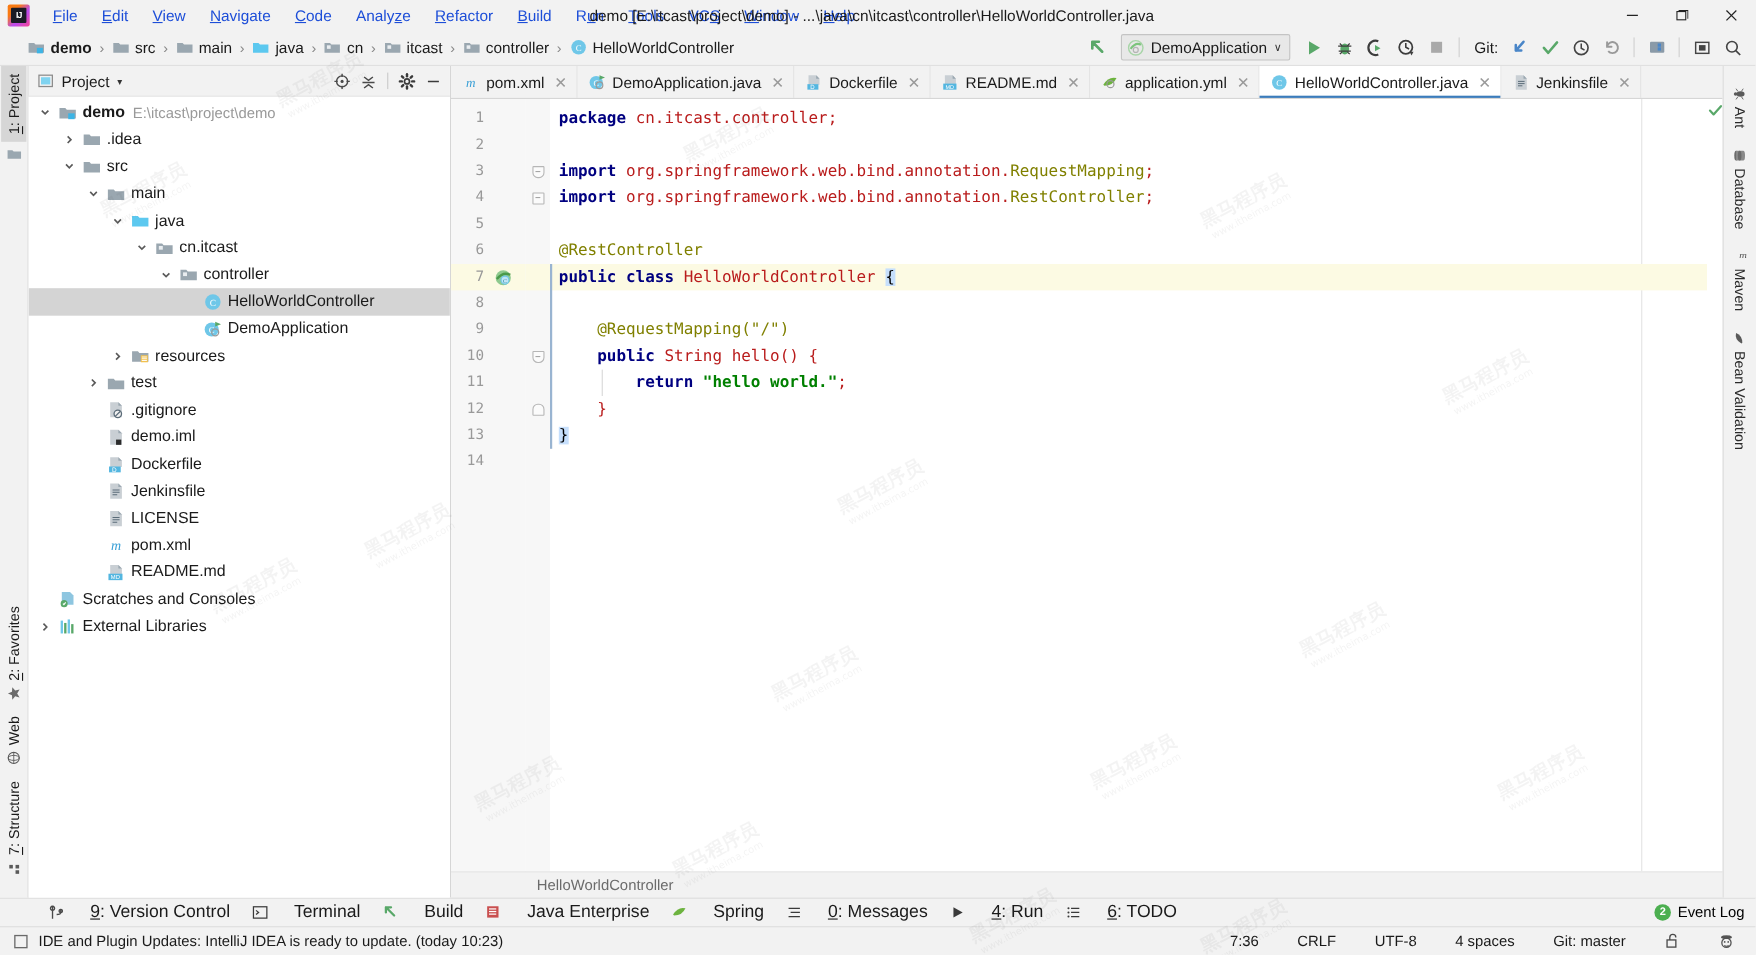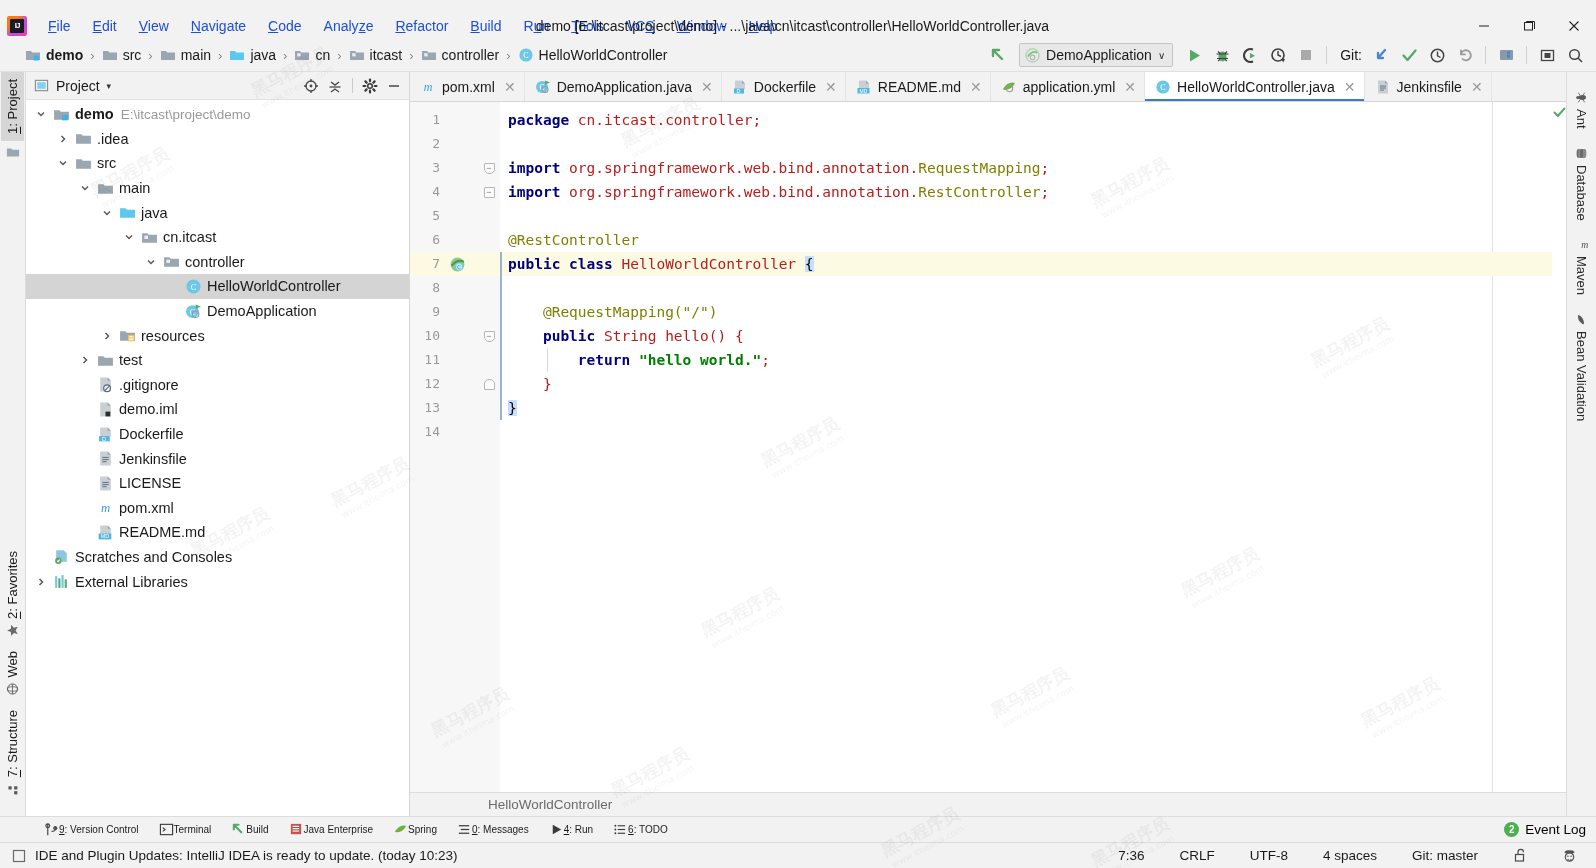--- a/index.html
+++ b/index.html
@@ -24,7 +24,6 @@
     background: #f2f2f2;
     display: flex; align-items: center;
     position: relative;
-    margin-top: 12px;
   }
   .logo {
     width: 20px; height: 20px; margin-left: 7px; margin-right: 10px;

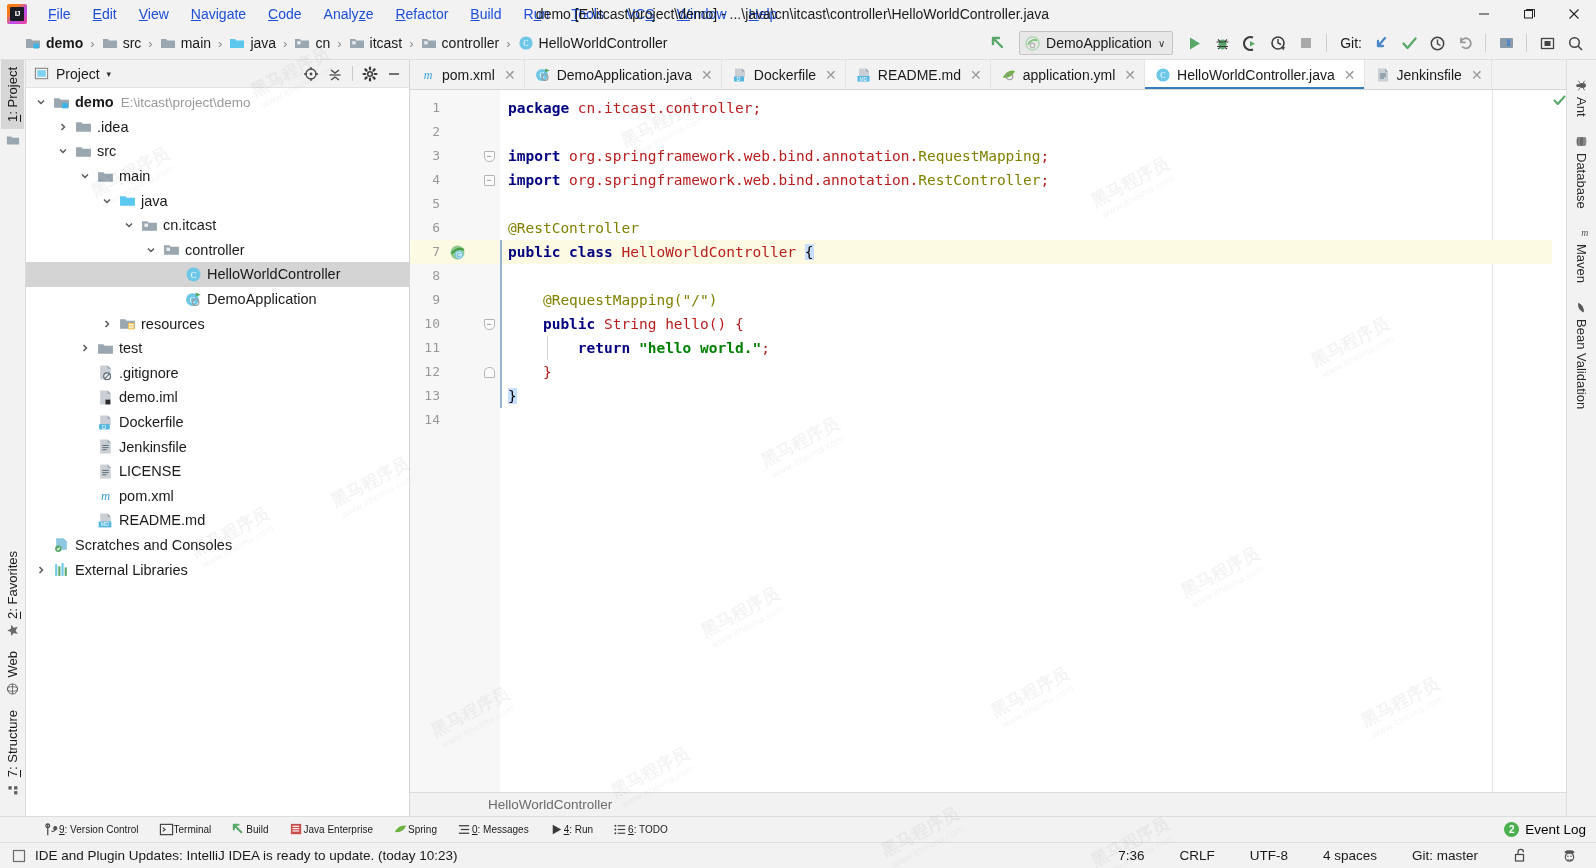--- a/index.html
+++ b/index.html
@@ -247,8 +247,8 @@
     display: flex; align-items: center; padding-left: 34px;
   }
   .twb {
-    display: flex; align-items: center; gap: 0;
-    font-size: 10px; color: #1a1a1a; padding: 3px 10px; white-space: nowrap;
+    display: flex; align-items: center; gap: 23px;
+    font-size: 16px; color: #1a1a1a; padding: 3px 10px; white-space: nowrap;
   }
   .twb u { text-decoration: underline; }
   .twb-right { margin-left: auto; display: flex; align-items: center; padding-right: 10px; }

